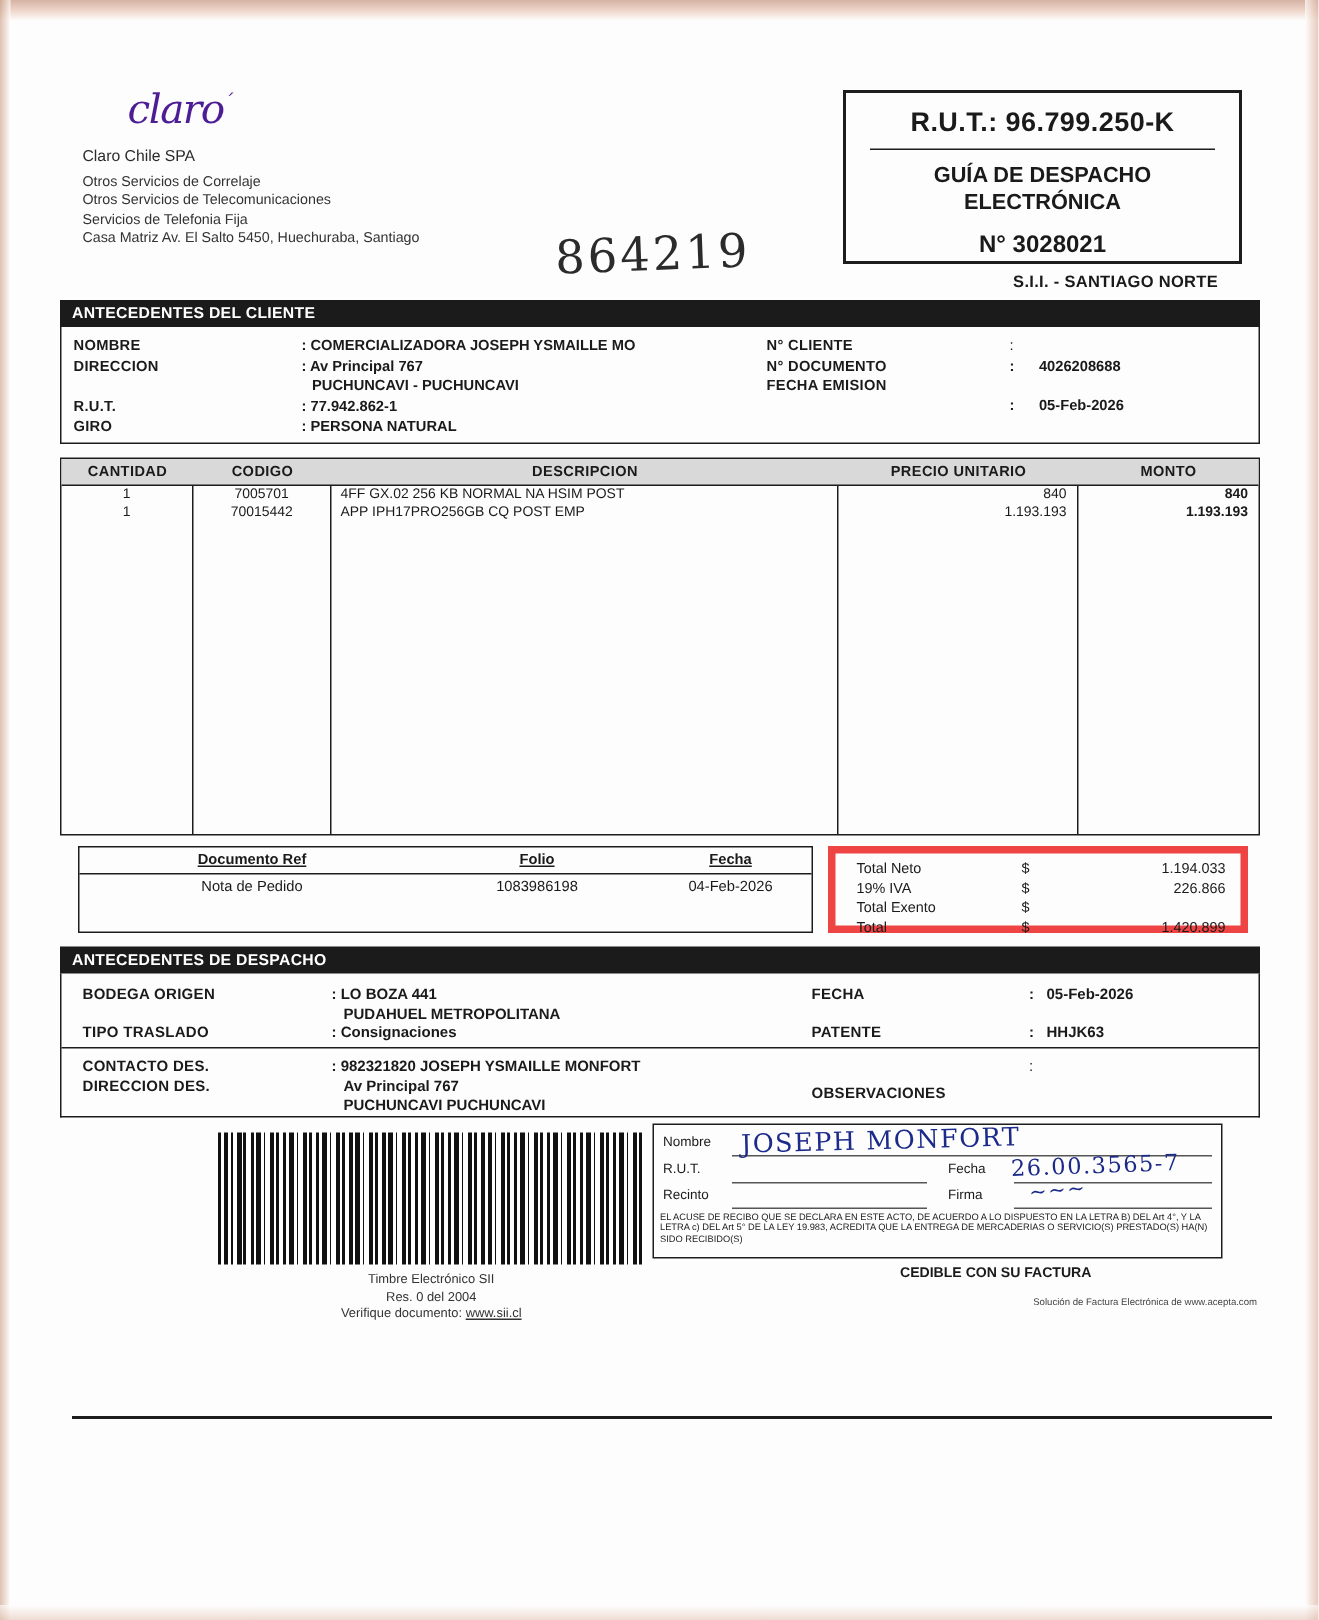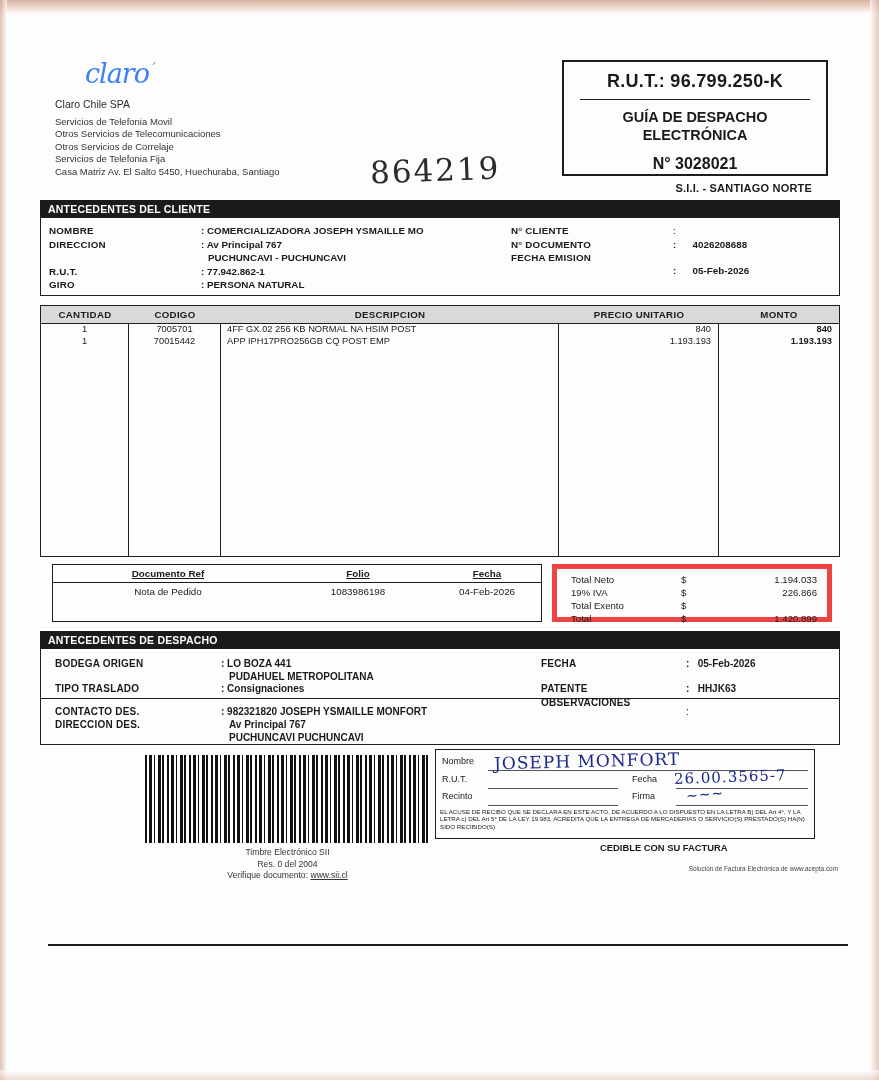--- a/index.html
+++ b/index.html
@@ -72,7 +72,7 @@
     font-size: 27px;
     font-style: italic;
     letter-spacing: -1px;
-    color: #3b82f6;
+    color: #4c1d95;
   }
   .logo .tick {
     font-size: 13px;

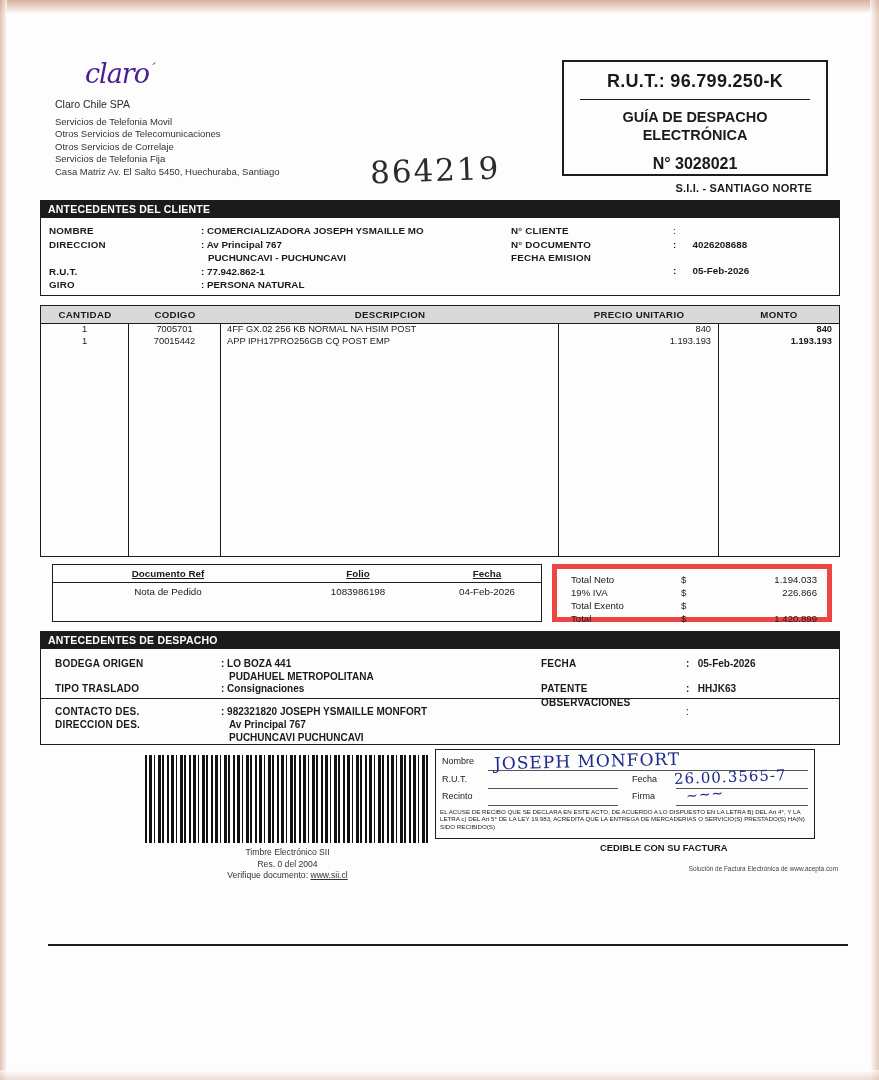--- a/index.html
+++ b/index.html
@@ -363,7 +363,6 @@
       </div>
       <div class="company">
         <div class="cname">Claro Chile SPA</div>
-        <div>Servicios de Telefonia Movil</div>
         <div>Otros Servicios de Telecomunicaciones</div>
         <div>Otros Servicios de Correlaje</div>
         <div>Servicios de Telefonia Fija</div>

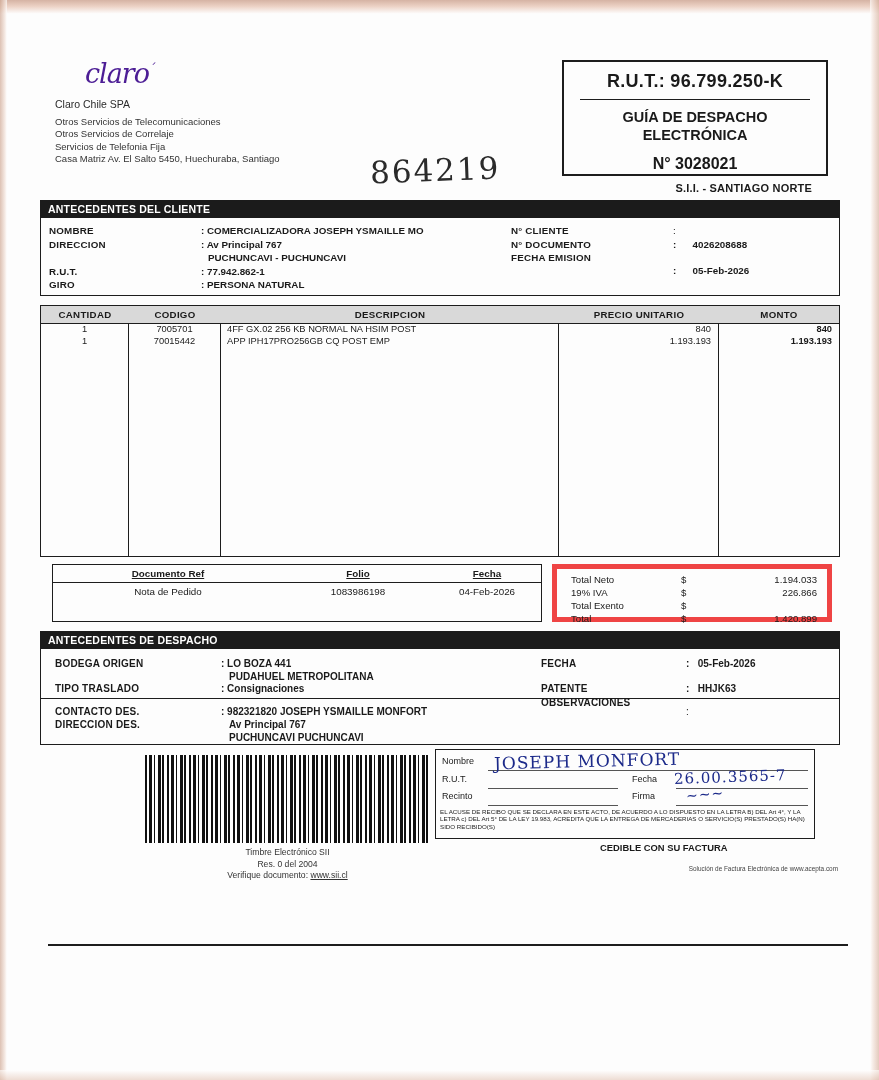--- a/index.html
+++ b/index.html
@@ -363,8 +363,8 @@
       </div>
       <div class="company">
         <div class="cname">Claro Chile SPA</div>
+        <div>Otros Servicios de Correlaje</div>
         <div>Otros Servicios de Telecomunicaciones</div>
-        <div>Otros Servicios de Correlaje</div>
         <div>Servicios de Telefonia Fija</div>
         <div>Casa Matriz Av. El Salto 5450, Huechuraba, Santiago</div>
       </div>

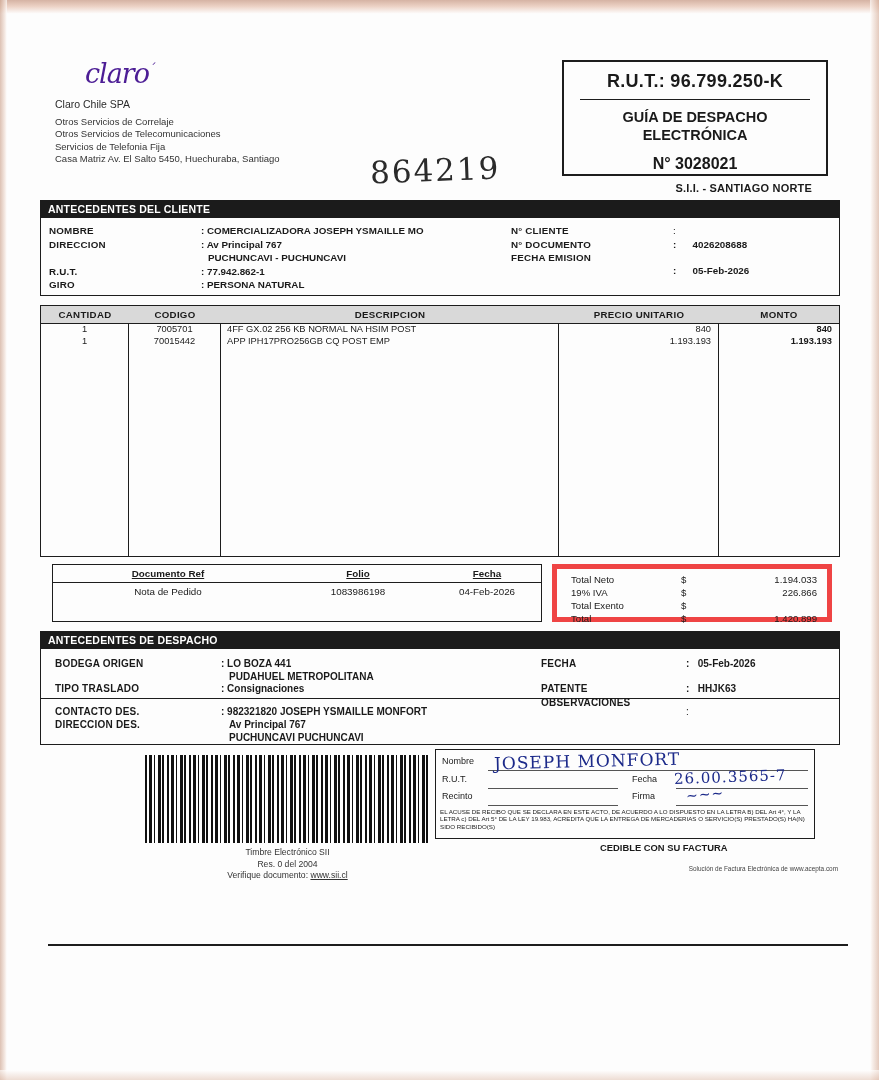--- a/index.html
+++ b/index.html
@@ -502,7 +502,7 @@
         <div style="position:absolute;left:188px;top:70px;width:330px;font-weight:bold">Av Principal 767</div>
         <div style="position:absolute;left:188px;top:83px;width:330px;font-weight:bold">PUCHUNCAVI   PUCHUNCAVI</div>
 
-        <div style="position:absolute;left:500px;top:48px;width:150px" class="dlabel">OBSERVACIONES</div>
+        <div style="position:absolute;left:500px;top:75px;width:150px" class="dlabel">OBSERVACIONES</div>
         <div style="position:absolute;left:645px;top:57px;width:150px">: &nbsp;&nbsp;<span></span></div>
       </div>
     </div>

